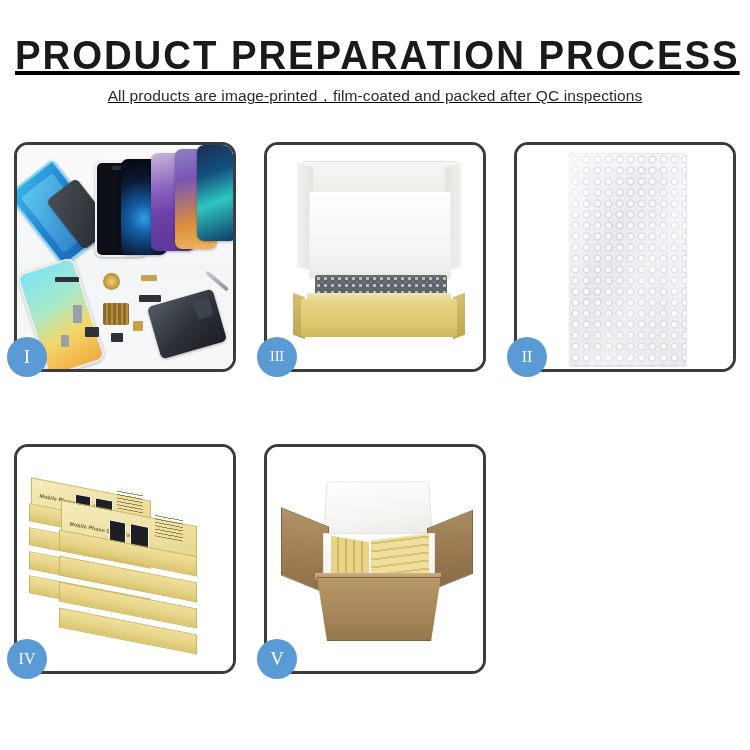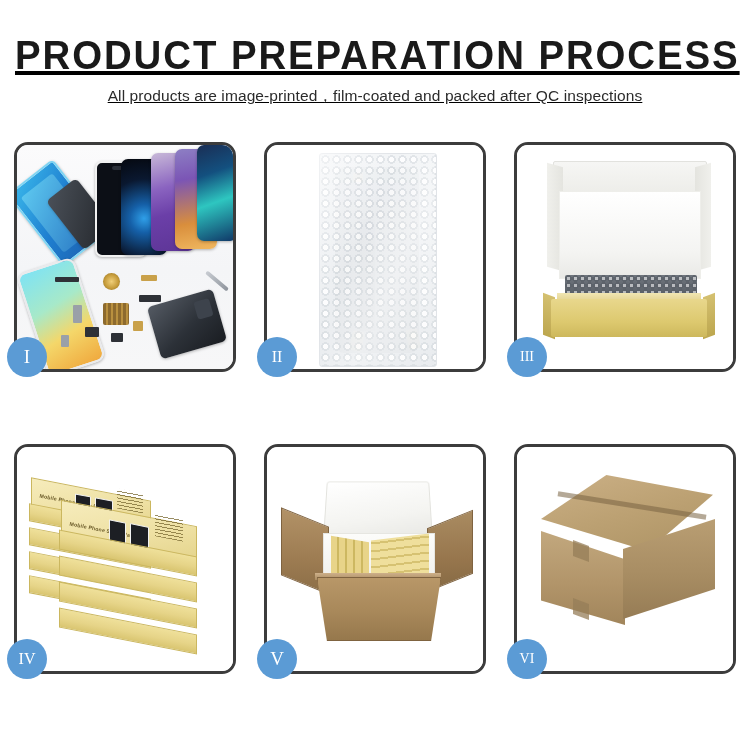--- a/index.html
+++ b/index.html
@@ -420,19 +420,6 @@
   </div>
 
   <div class="panel">
-    <div class="panel-inner p2">
-      <div class="lcd-inside"></div>
-      <div class="flex-strip"></div>
-      <div class="conn-gold cg1"></div>
-      <div class="conn-gold cg2"></div>
-      <div class="conn-gold cg3"></div>
-      <div class="bubble-bag"></div>
-      <div class="bag-sheen"></div>
-    </div>
-    <div class="badge wide">II</div>
-  </div>
-
-  <div class="panel">
     <div class="panel-inner p3">
       <div class="b3-lidback"></div>
       <div class="b3-flapL"></div>
@@ -448,6 +435,19 @@
   </div>
 
   <div class="panel">
+    <div class="panel-inner p2">
+      <div class="lcd-inside"></div>
+      <div class="flex-strip"></div>
+      <div class="conn-gold cg1"></div>
+      <div class="conn-gold cg2"></div>
+      <div class="conn-gold cg3"></div>
+      <div class="bubble-bag"></div>
+      <div class="bag-sheen"></div>
+    </div>
+    <div class="badge wide">II</div>
+  </div>
+
+  <div class="panel">
     <div class="panel-inner p4">
 
       <div class="stack-top" style="left:14px;top:42px;width:118px;height:30px;transform:skewY(11deg);"></div>

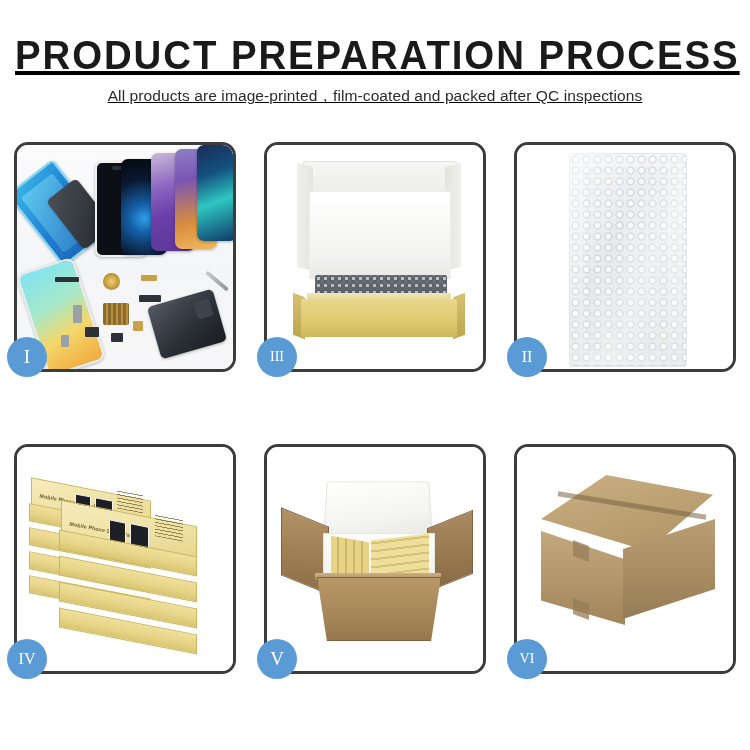--- a/index.html
+++ b/index.html
@@ -489,17 +489,6 @@
     <div class="badge">V</div>
   </div>
 
-  <div class="panel">
-    <div class="panel-inner p6">
-      <div class="c-top"></div>
-      <div class="c-seam"></div>
-      <div class="c-left"></div>
-      <div class="c-right"></div>
-      <div class="c-tape c-tape1"></div>
-      <div class="c-tape c-tape2"></div>
-    </div>
-    <div class="badge xwide">VI</div>
-  </div>
 
 </div>
 

